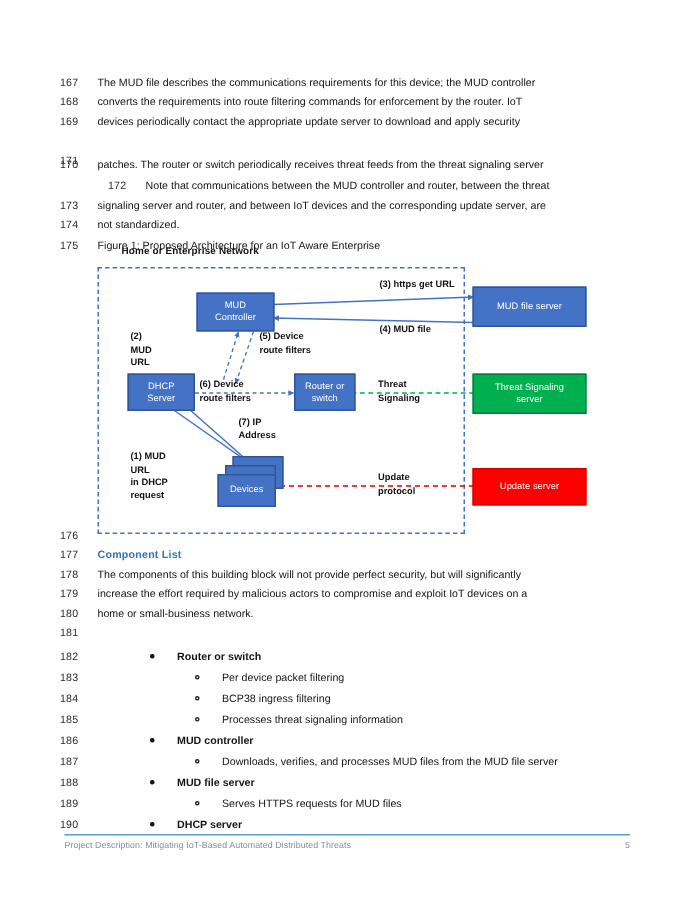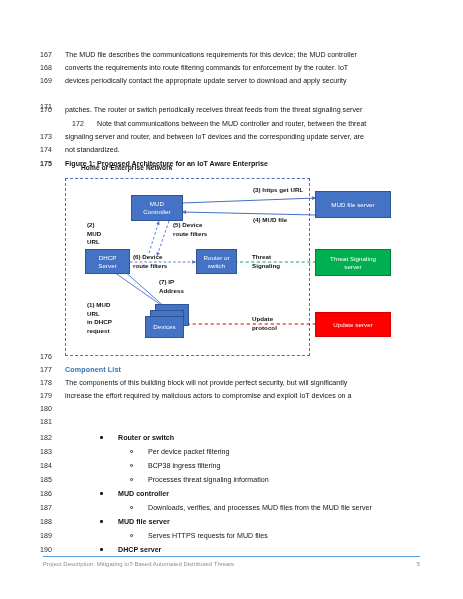--- a/index.html
+++ b/index.html
@@ -211,7 +211,7 @@
         <div class="lnum">174</div>
         <div class="ltext">not standardized.</div>
       </div>
-      <div class="line" style="top: 158px; font-weight: bold;">
+      <div class="line" style="top: 158px;">
         <div class="lnum">175</div>
         <div class="ltext caption">Figure 1: Proposed Architecture for an IoT Aware Enterprise</div>
       </div>

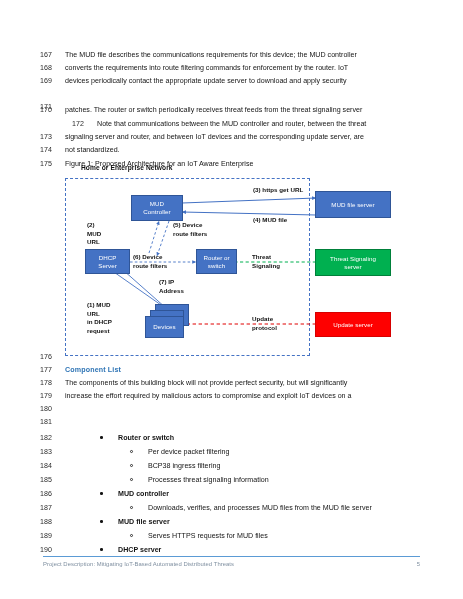--- a/index.html
+++ b/index.html
@@ -233,6 +233,7 @@
       </div>
       <div class="line" style="top: 403px;">
         <div class="lnum">180</div>
+        <div class="ltext">home or small-business network.</div>
       </div>
       <div class="line" style="top: 416px;">
         <div class="lnum">181</div>

